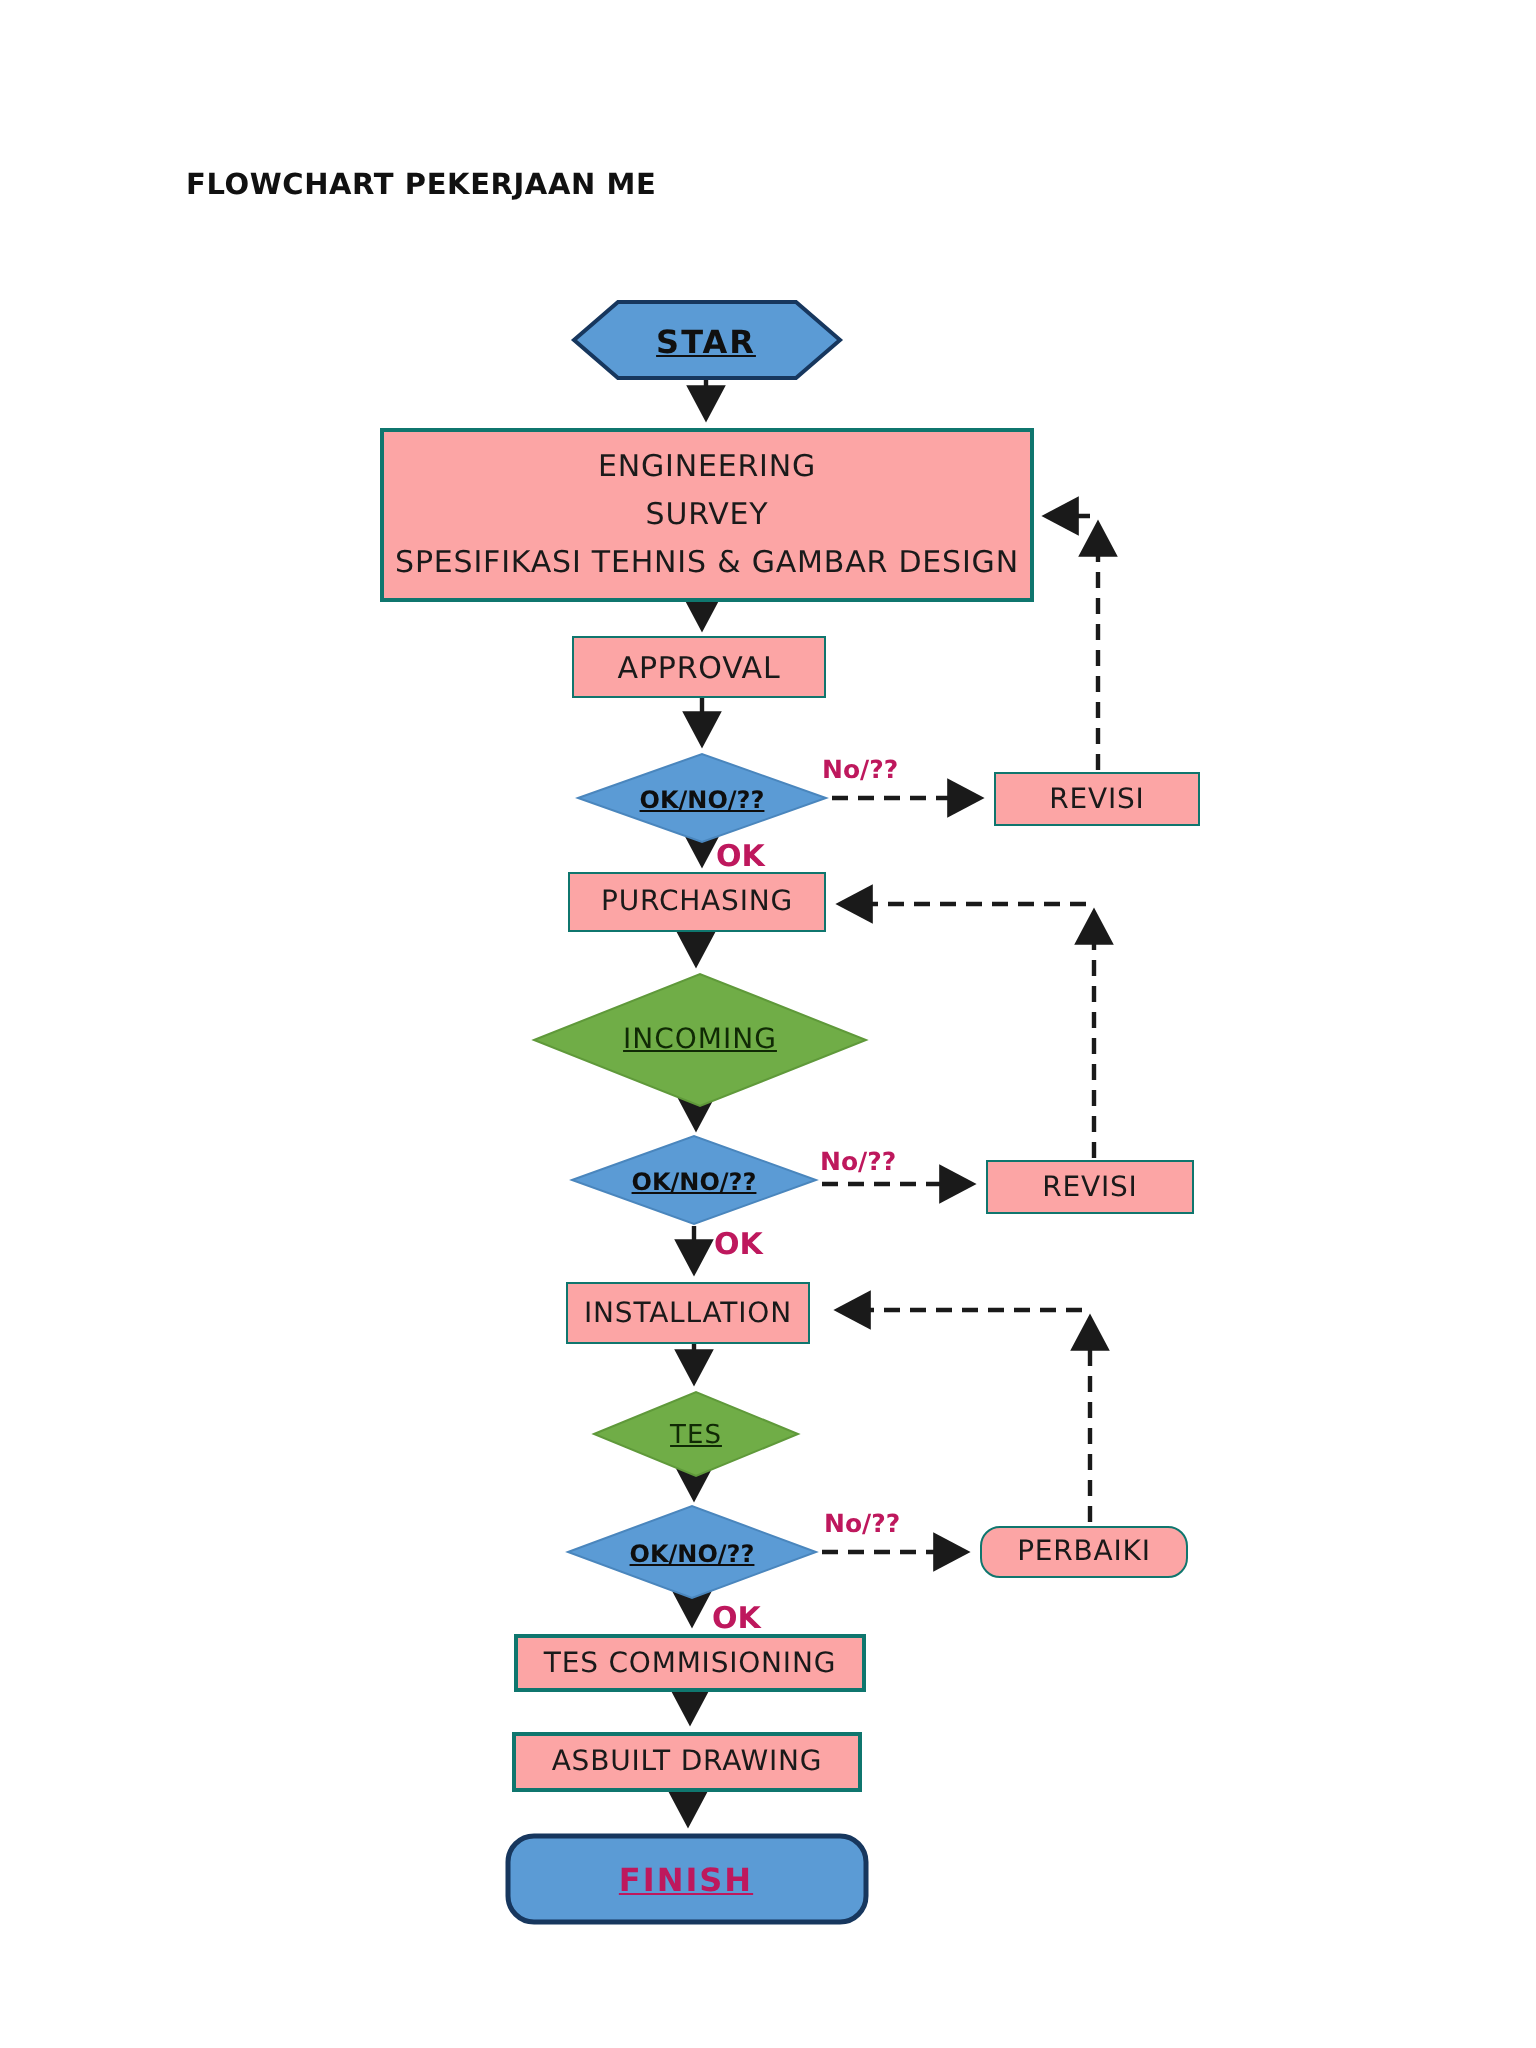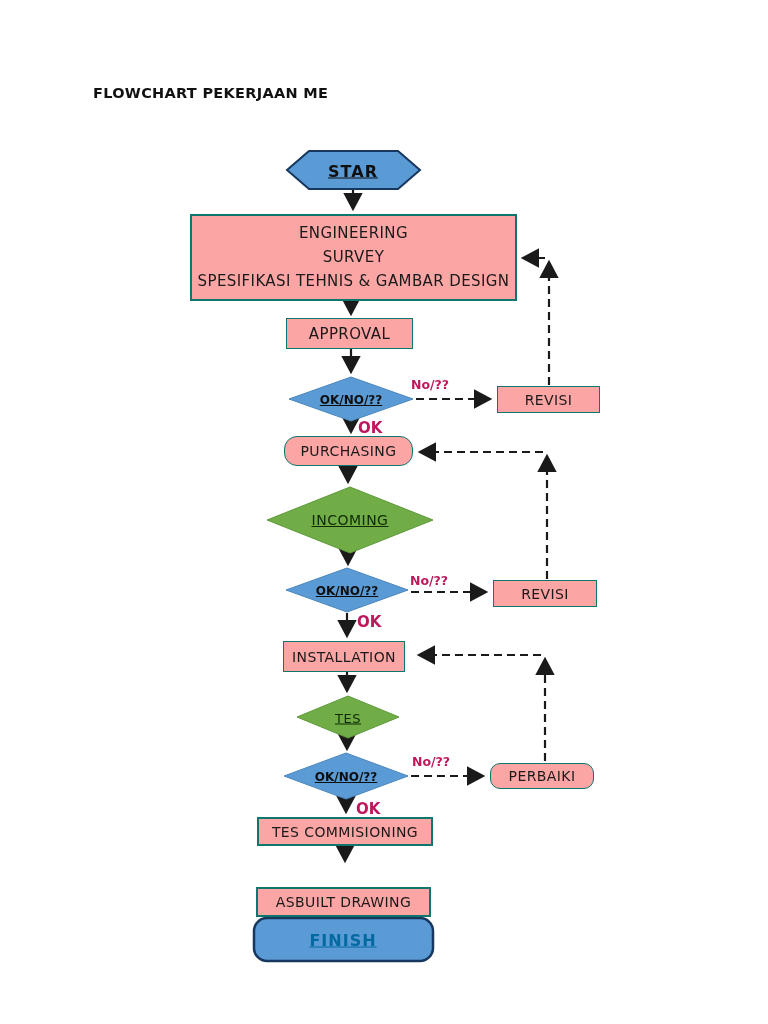--- a/index.html
+++ b/index.html
@@ -120,7 +120,7 @@
 
   <div class="node-rect thin" style="left:497px;top:386px;width:103px;height:27px;">REVISI</div>
 
-  <div class="node-rect thin" style="left:284px;top:436px;width:129px;height:30px;border-radius:13px;">PURCHASING</div>
+  <div class="node-rect thin" style="left:284px;top:436px;width:129px;height:30px;">PURCHASING</div>
 
   <div class="node-rect thin" style="left:493px;top:580px;width:104px;height:27px;">REVISI</div>
 

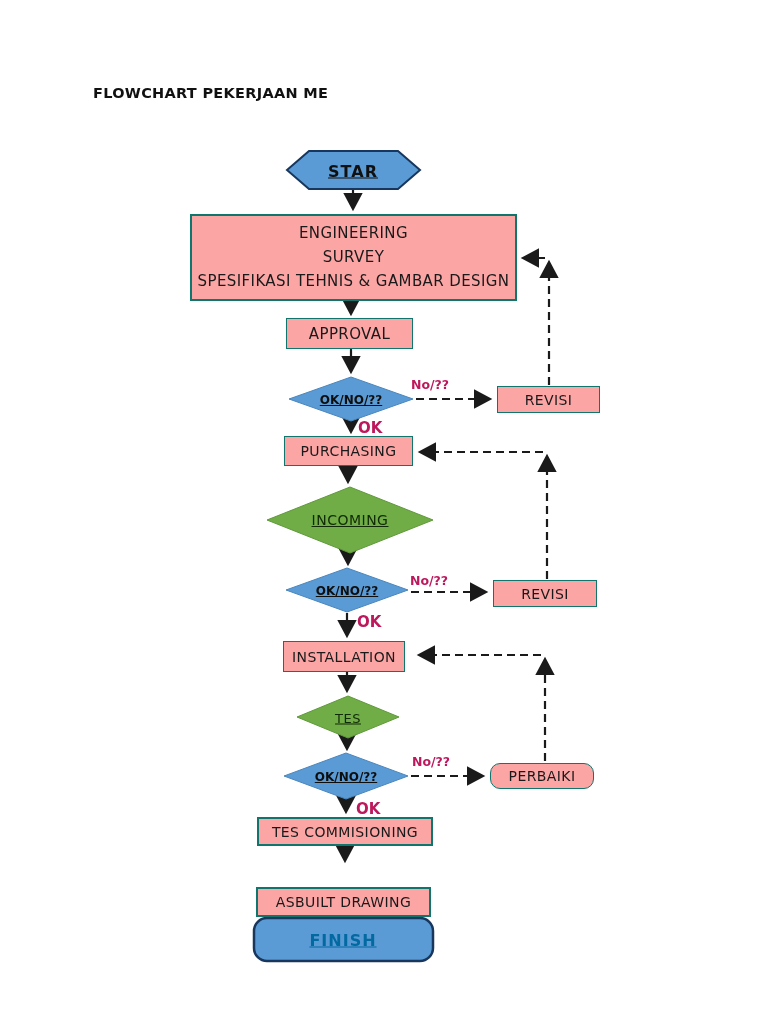--- a/index.html
+++ b/index.html
@@ -130,7 +130,7 @@
 
   <div class="node-rect" style="left:257px;top:817px;width:176px;height:29px;">TES COMMISIONING</div>
 
-  <div class="node-rect" style="left:256px;top:887px;width:175px;height:30px;">ASBUILT DRAWING</div>
+  <div class="node-rect" style="left:256px;top:866px;width:175px;height:30px;">ASBUILT DRAWING</div>
 
   <div class="shape-label lbl-start" style="left:353px;top:171px;">STAR</div>
 

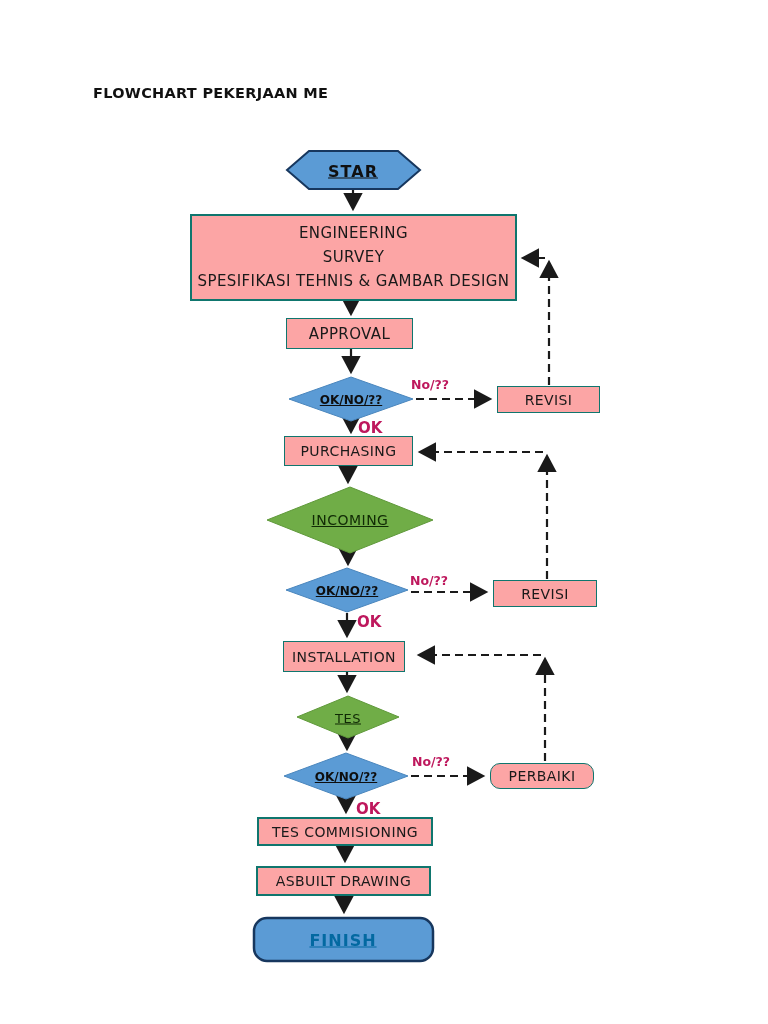--- a/index.html
+++ b/index.html
@@ -38,7 +38,7 @@
     text-decoration:underline;
   }
   .lbl-start{font-size:16px;font-weight:bold;letter-spacing:1px;color:#101010;}
-  .lbl-finish{font-size:16px;font-weight:bold;letter-spacing:1px;color:#0369a1;}
+  .lbl-finish{font-size:16px;font-weight:bold;letter-spacing:1px;color:#be185d;}
   .lbl-decision{font-size:12px;font-weight:bold;color:#0e0e0e;}
   .lbl-incoming{font-size:14px;color:#102a05;letter-spacing:0.5px;}
   .lbl-tes{font-size:13px;color:#102a05;letter-spacing:0.5px;}

